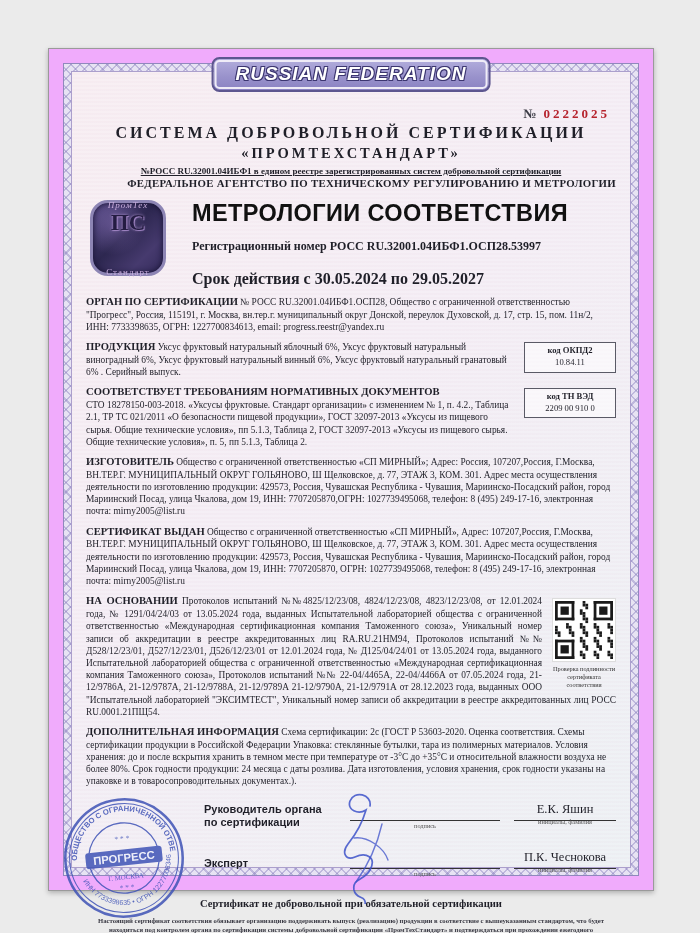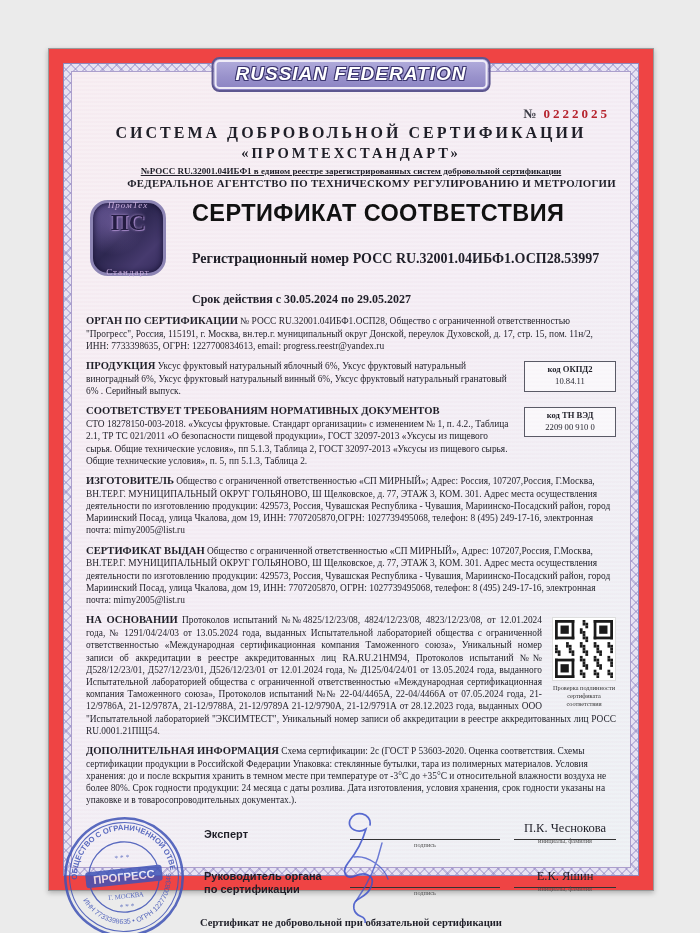--- a/index.html
+++ b/index.html
@@ -12,7 +12,7 @@
   }
   .page{
     position:absolute;left:48px;top:48px;width:604px;height:841px;
-    background:#ef4444;
+    background:#f0abfc;
     border:1px solid #9a9a9a;
     box-shadow:0 2px 5px rgba(0,0,0,.25);
   }

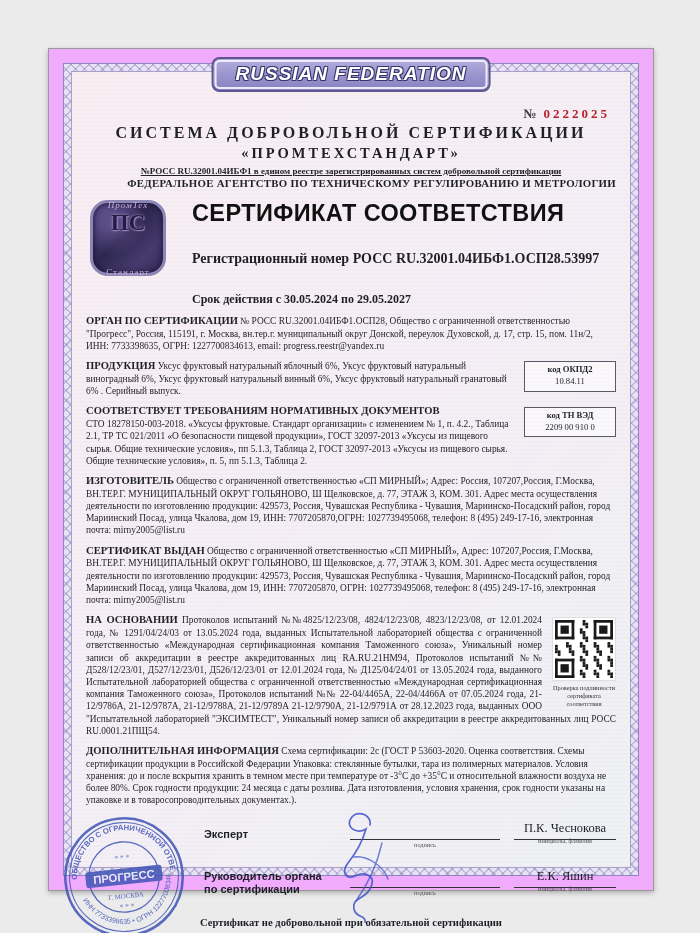--- a/index.html
+++ b/index.html
@@ -157,7 +157,7 @@
         <div class="b">Стандарт</div>
       </div>
       <div class="titleblock">
-        <div class="maintitle">СЕРТИФИКАТ СООТВЕТСТВИЯ</div>
+        <div class="maintitle">МЕТРОЛОГИИ СООТВЕТСТВИЯ</div>
         <div class="reg">Регистрационный номер РОСС RU.32001.04ИБФ1.ОСП28.53997</div>
         <div class="validity">Срок действия с 30.05.2024 по 29.05.2027</div>
       </div>

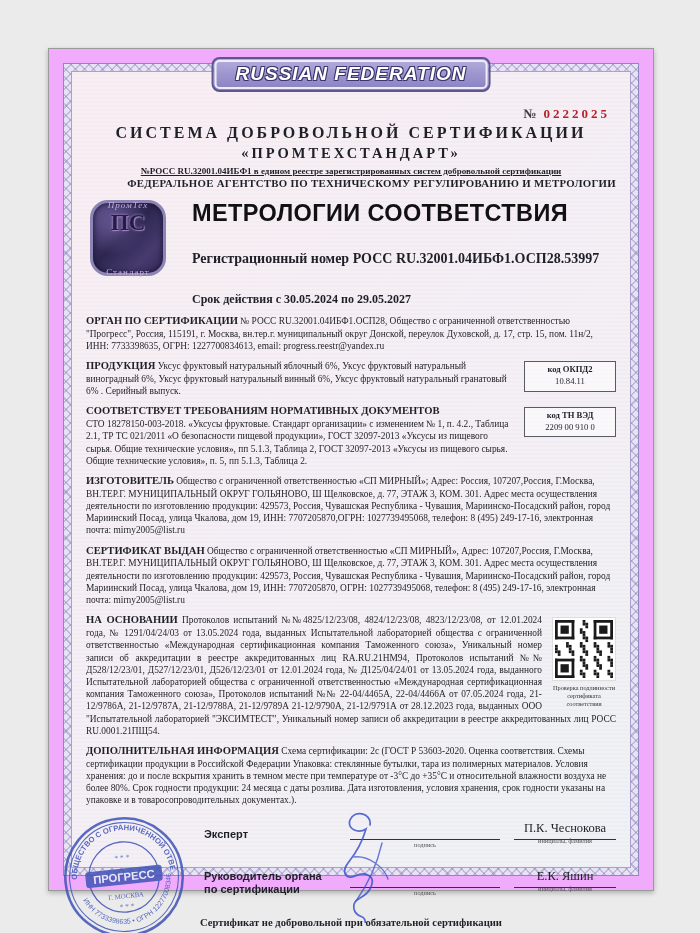--- a/index.html
+++ b/index.html
@@ -93,7 +93,7 @@
     font-weight:bold;font-size:23.5px;letter-spacing:.4px;
     color:#111;white-space:nowrap;
   }
-  .reg{font-weight:bold;font-size:14px;margin-top:24px;}
+  .reg{font-weight:bold;font-size:12px;margin-top:12px;}
   .validity{font-weight:bold;font-size:12px;margin-top:25px;}
   
   .sec{margin-top:7px;font-size:9.4px;line-height:1.3;}

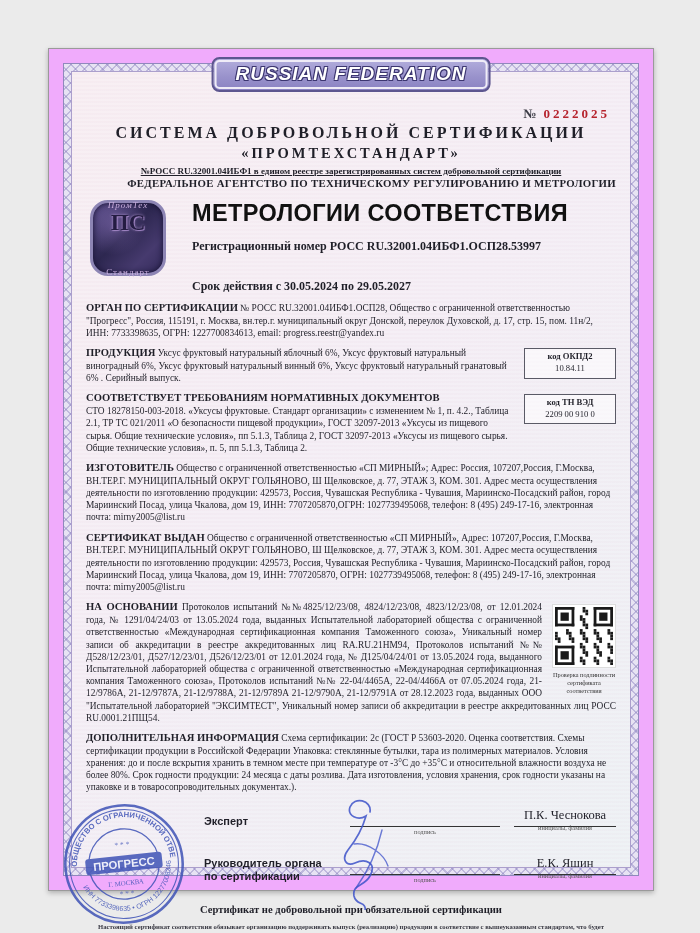--- a/index.html
+++ b/index.html
@@ -94,7 +94,7 @@
     color:#111;white-space:nowrap;
   }
   .reg{font-weight:bold;font-size:12px;margin-top:12px;}
-  .validity{font-weight:bold;font-size:12px;margin-top:25px;}
+  .validity{font-weight:bold;font-size:16px;margin-top:16px;}
   
   .sec{margin-top:7px;font-size:9.4px;line-height:1.3;}
   .sec .lbl{font-weight:bold;font-size:10.6px;}

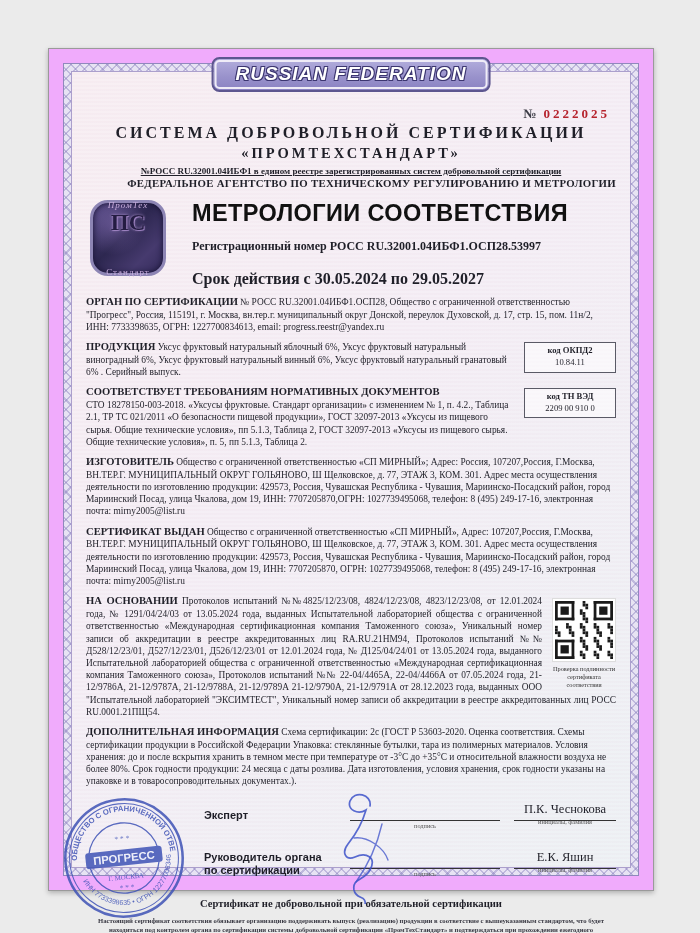--- a/index.html
+++ b/index.html
@@ -329,6 +329,19 @@
       </svg>
 
       <div class="sigrow">
+        <div class="role">Руководитель органа по сертификации</div>
+        <div class="lineslot">
+          <div class="line"></div>
+          <div class="under">подпись</div>
+        </div>
+        <div class="lineslot nameslot">
+          <div class="nm">Е.К. Яшин</div>
+          <div class="line" style="height:2px"></div>
+          <div class="under">инициалы, фамилия</div>
+        </div>
+      </div>
+
+      <div class="sigrow">
         <div class="role">Эксперт</div>
         <div class="lineslot">
           <div class="line"></div>
@@ -340,19 +353,6 @@
           <div class="under">инициалы, фамилия</div>
         </div>
       </div>
-
-      <div class="sigrow">
-        <div class="role">Руководитель органа по сертификации</div>
-        <div class="lineslot">
-          <div class="line"></div>
-          <div class="under">подпись</div>
-        </div>
-        <div class="lineslot nameslot">
-          <div class="nm">Е.К. Яшин</div>
-          <div class="line" style="height:2px"></div>
-          <div class="under">инициалы, фамилия</div>
-        </div>
-      </div>
     </div>
 
     <div class="disclaimer">Сертификат не добровольной при обязательной сертификации</div>

